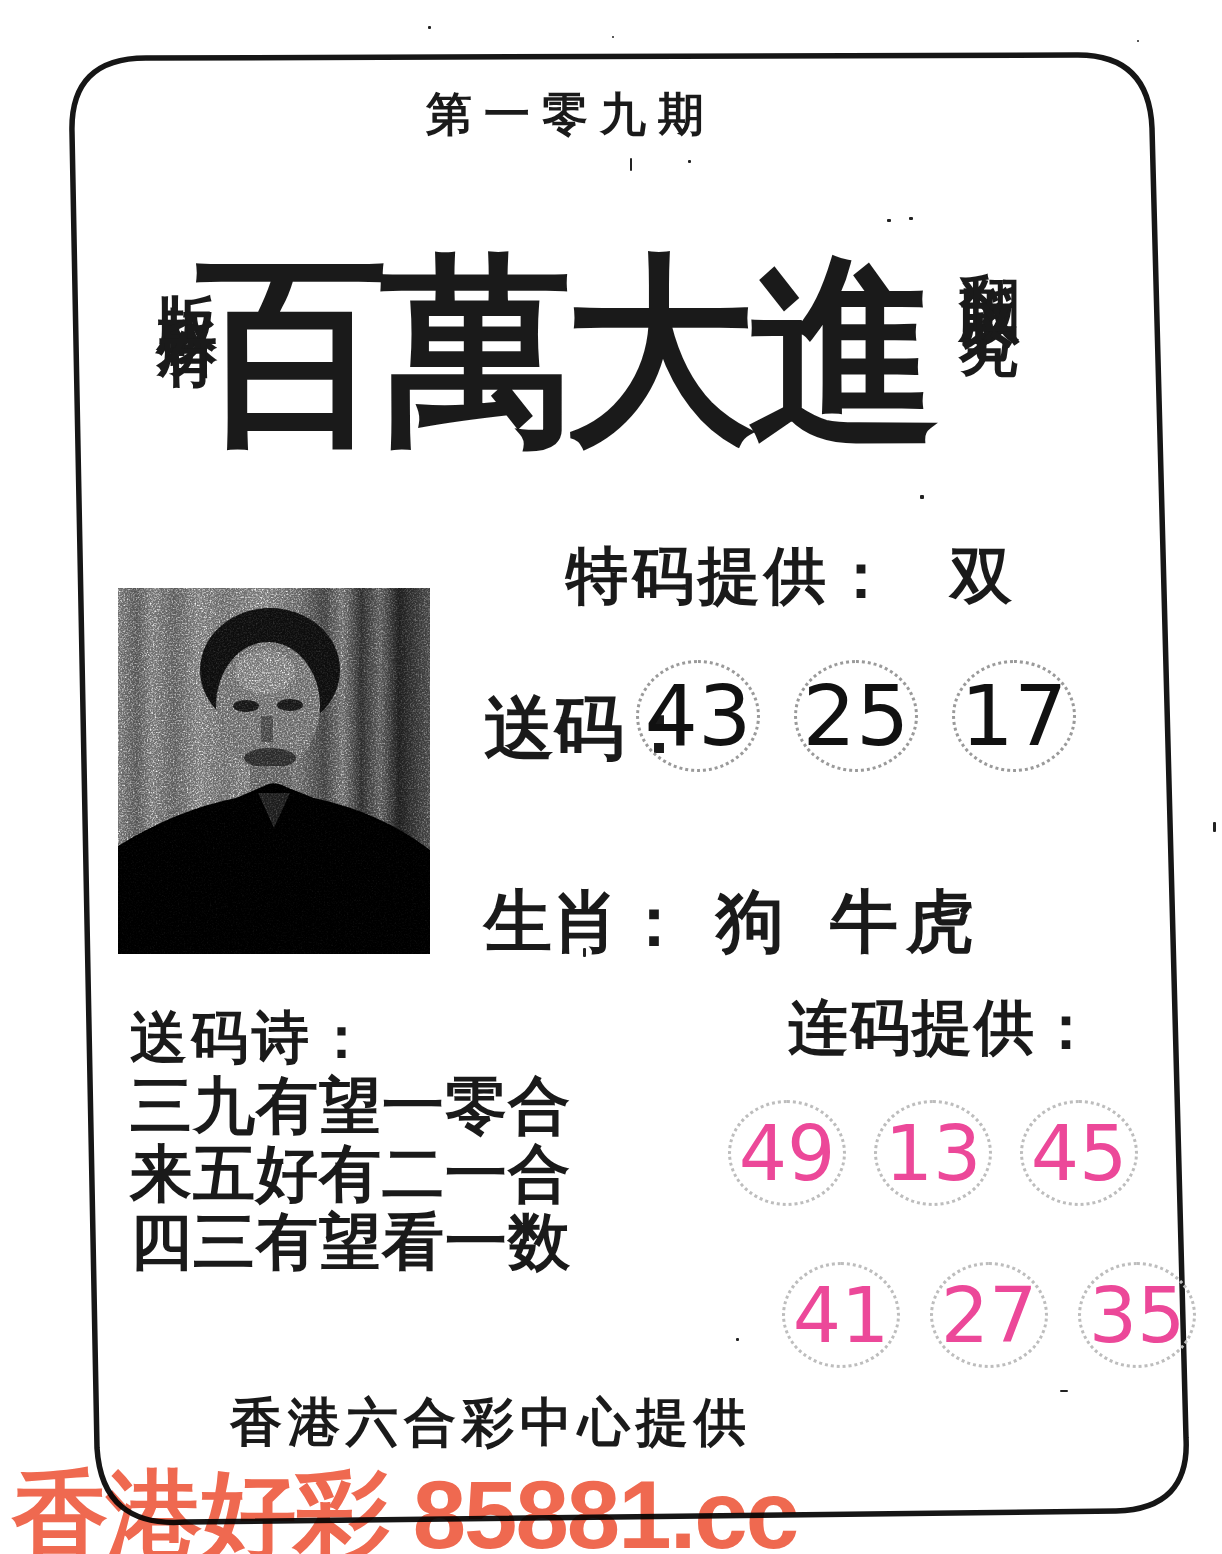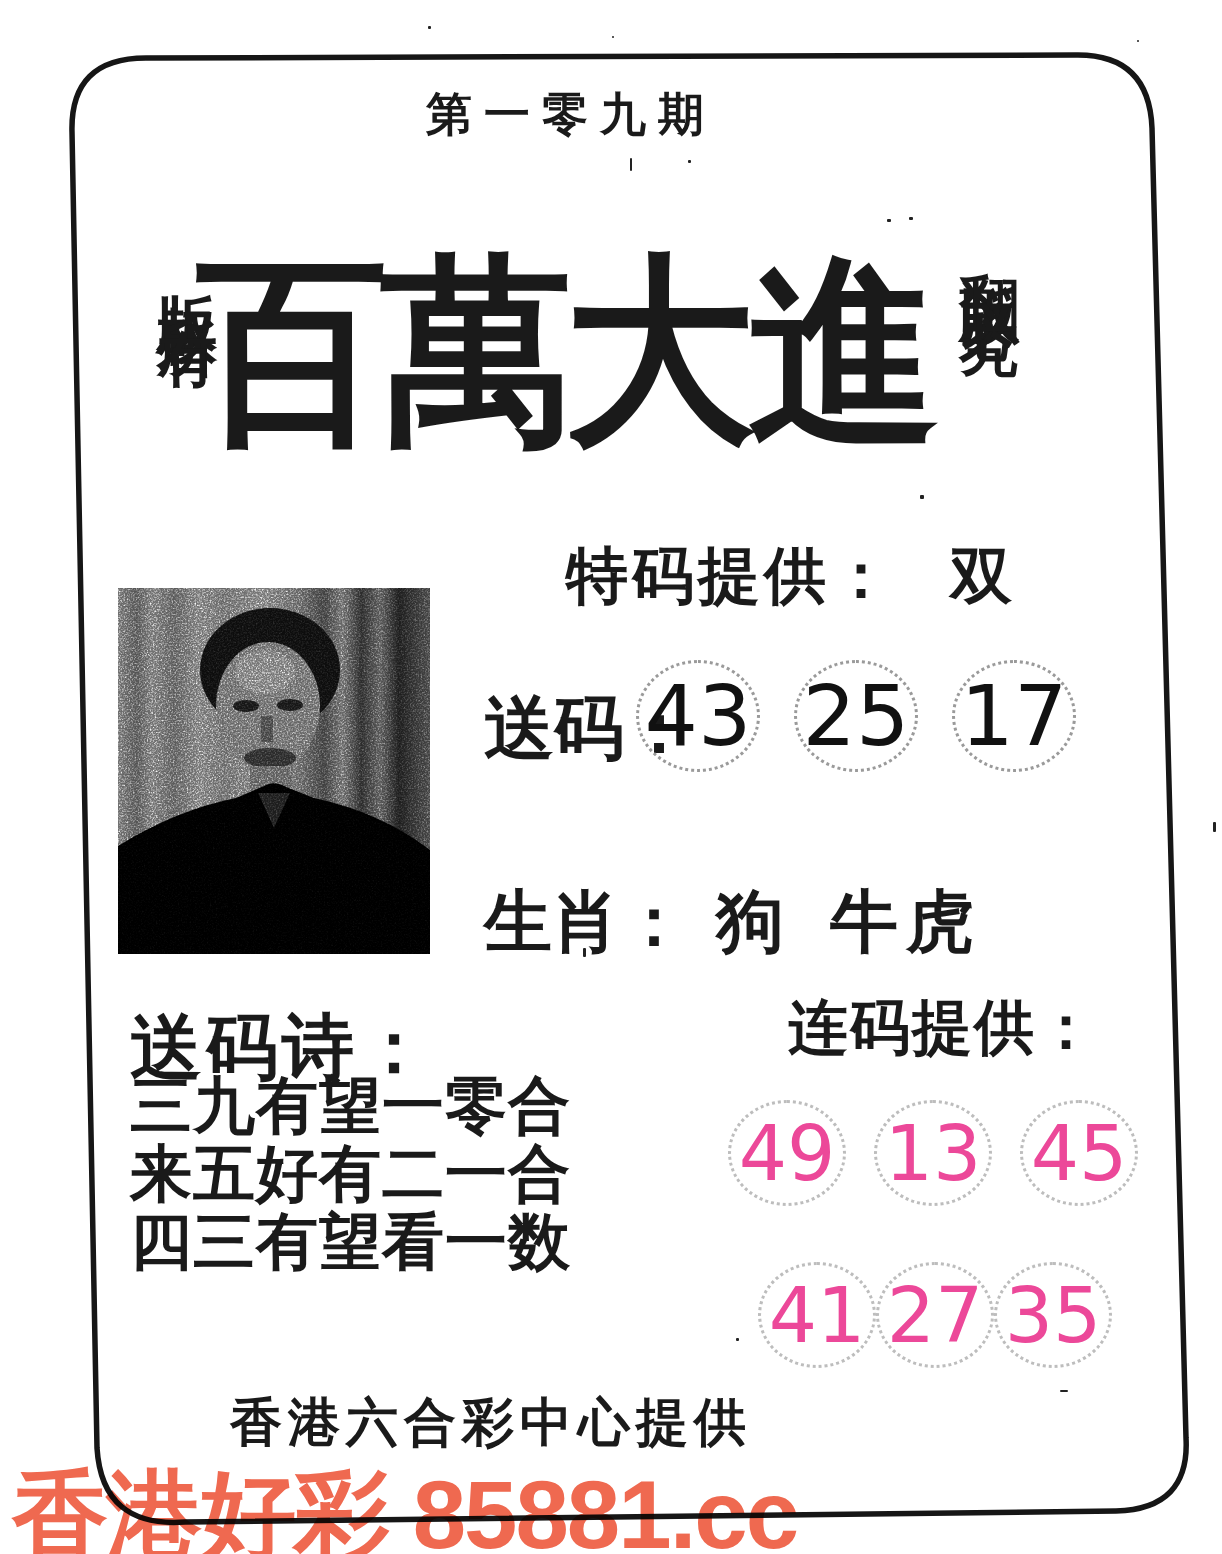--- a/index.html
+++ b/index.html
@@ -51,7 +51,7 @@
   .zodiac-line .z2{margin-left:46px;}
   .zodiac-line .z3{margin-left:8px;}
 
-  .poem-title{left:130px;top:1000px;font-size:72px;font-weight:600;letter-spacing:4px;white-space:nowrap;}
+  .poem-title{left:130px;top:1000px;font-size:57px;font-weight:600;letter-spacing:4px;white-space:nowrap;}
   .poem-lines{left:130px;top:1072px;font-size:62px;font-weight:600;line-height:68px;letter-spacing:1px;white-space:nowrap;}
   .consec-label{left:788px;top:988px;font-size:60px;font-weight:600;letter-spacing:2px;white-space:nowrap;}
   .consec-row1{left:728px;top:1100px;gap:28px;}

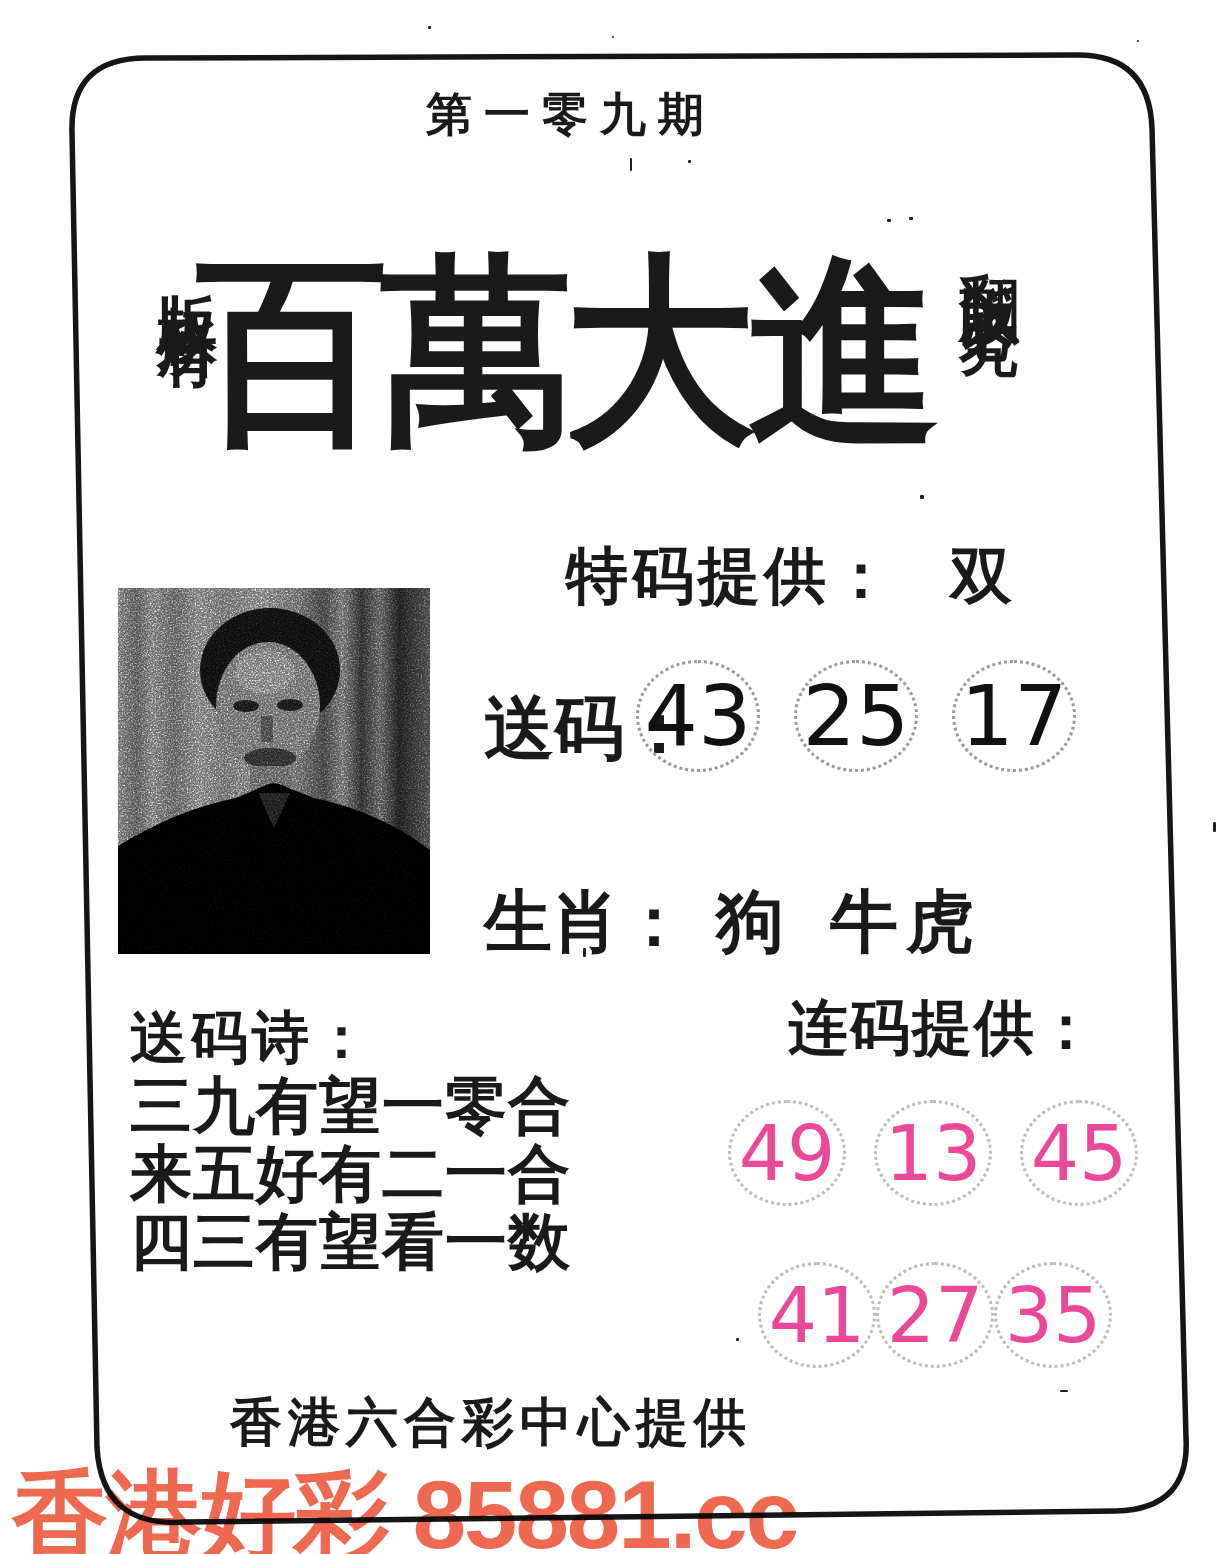--- a/index.html
+++ b/index.html
@@ -55,7 +55,7 @@
   .poem-lines{left:130px;top:1072px;font-size:62px;font-weight:600;line-height:68px;letter-spacing:1px;white-space:nowrap;}
   .consec-label{left:788px;top:988px;font-size:60px;font-weight:600;letter-spacing:2px;white-space:nowrap;}
   .consec-row1{left:728px;top:1100px;gap:28px;}
-  .consec-row2{left:758px;top:1262px;}
+  .consec-row2{left:782px;top:1262px;gap:30px;}
 
   .provider-line{left:230px;top:1388px;font-size:52px;font-weight:700;letter-spacing:6px;white-space:nowrap;}
   .watermark{

